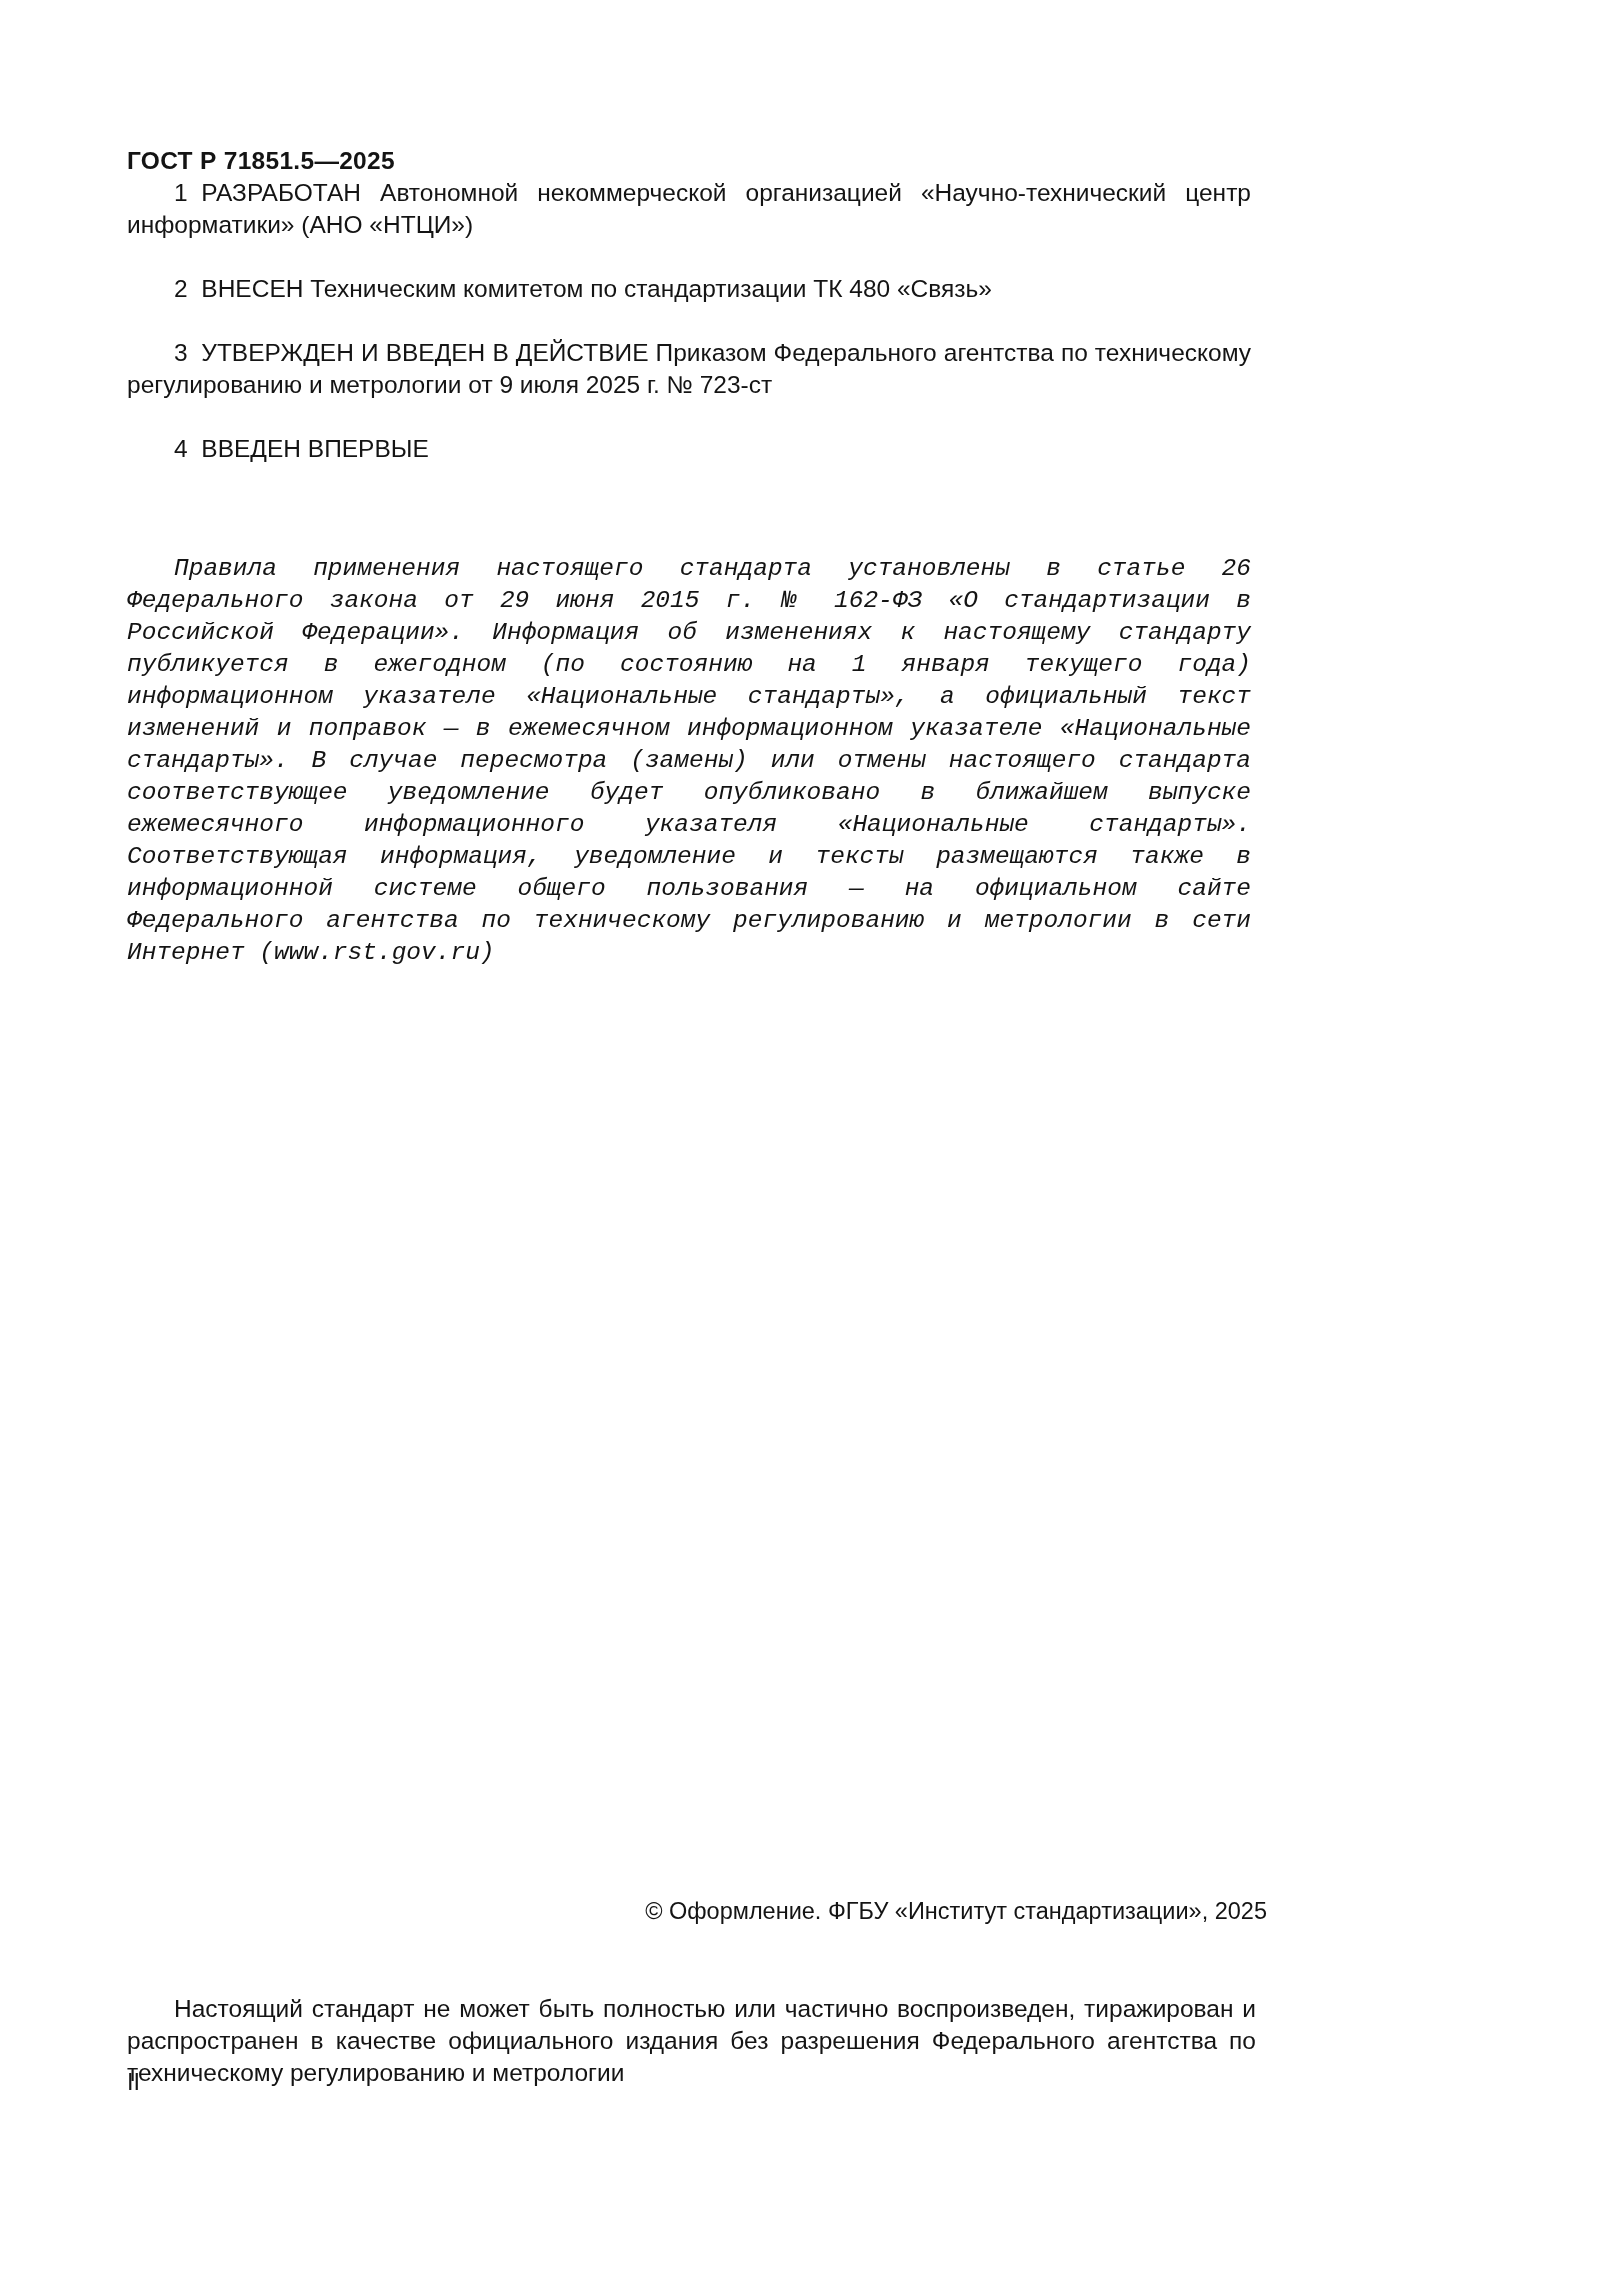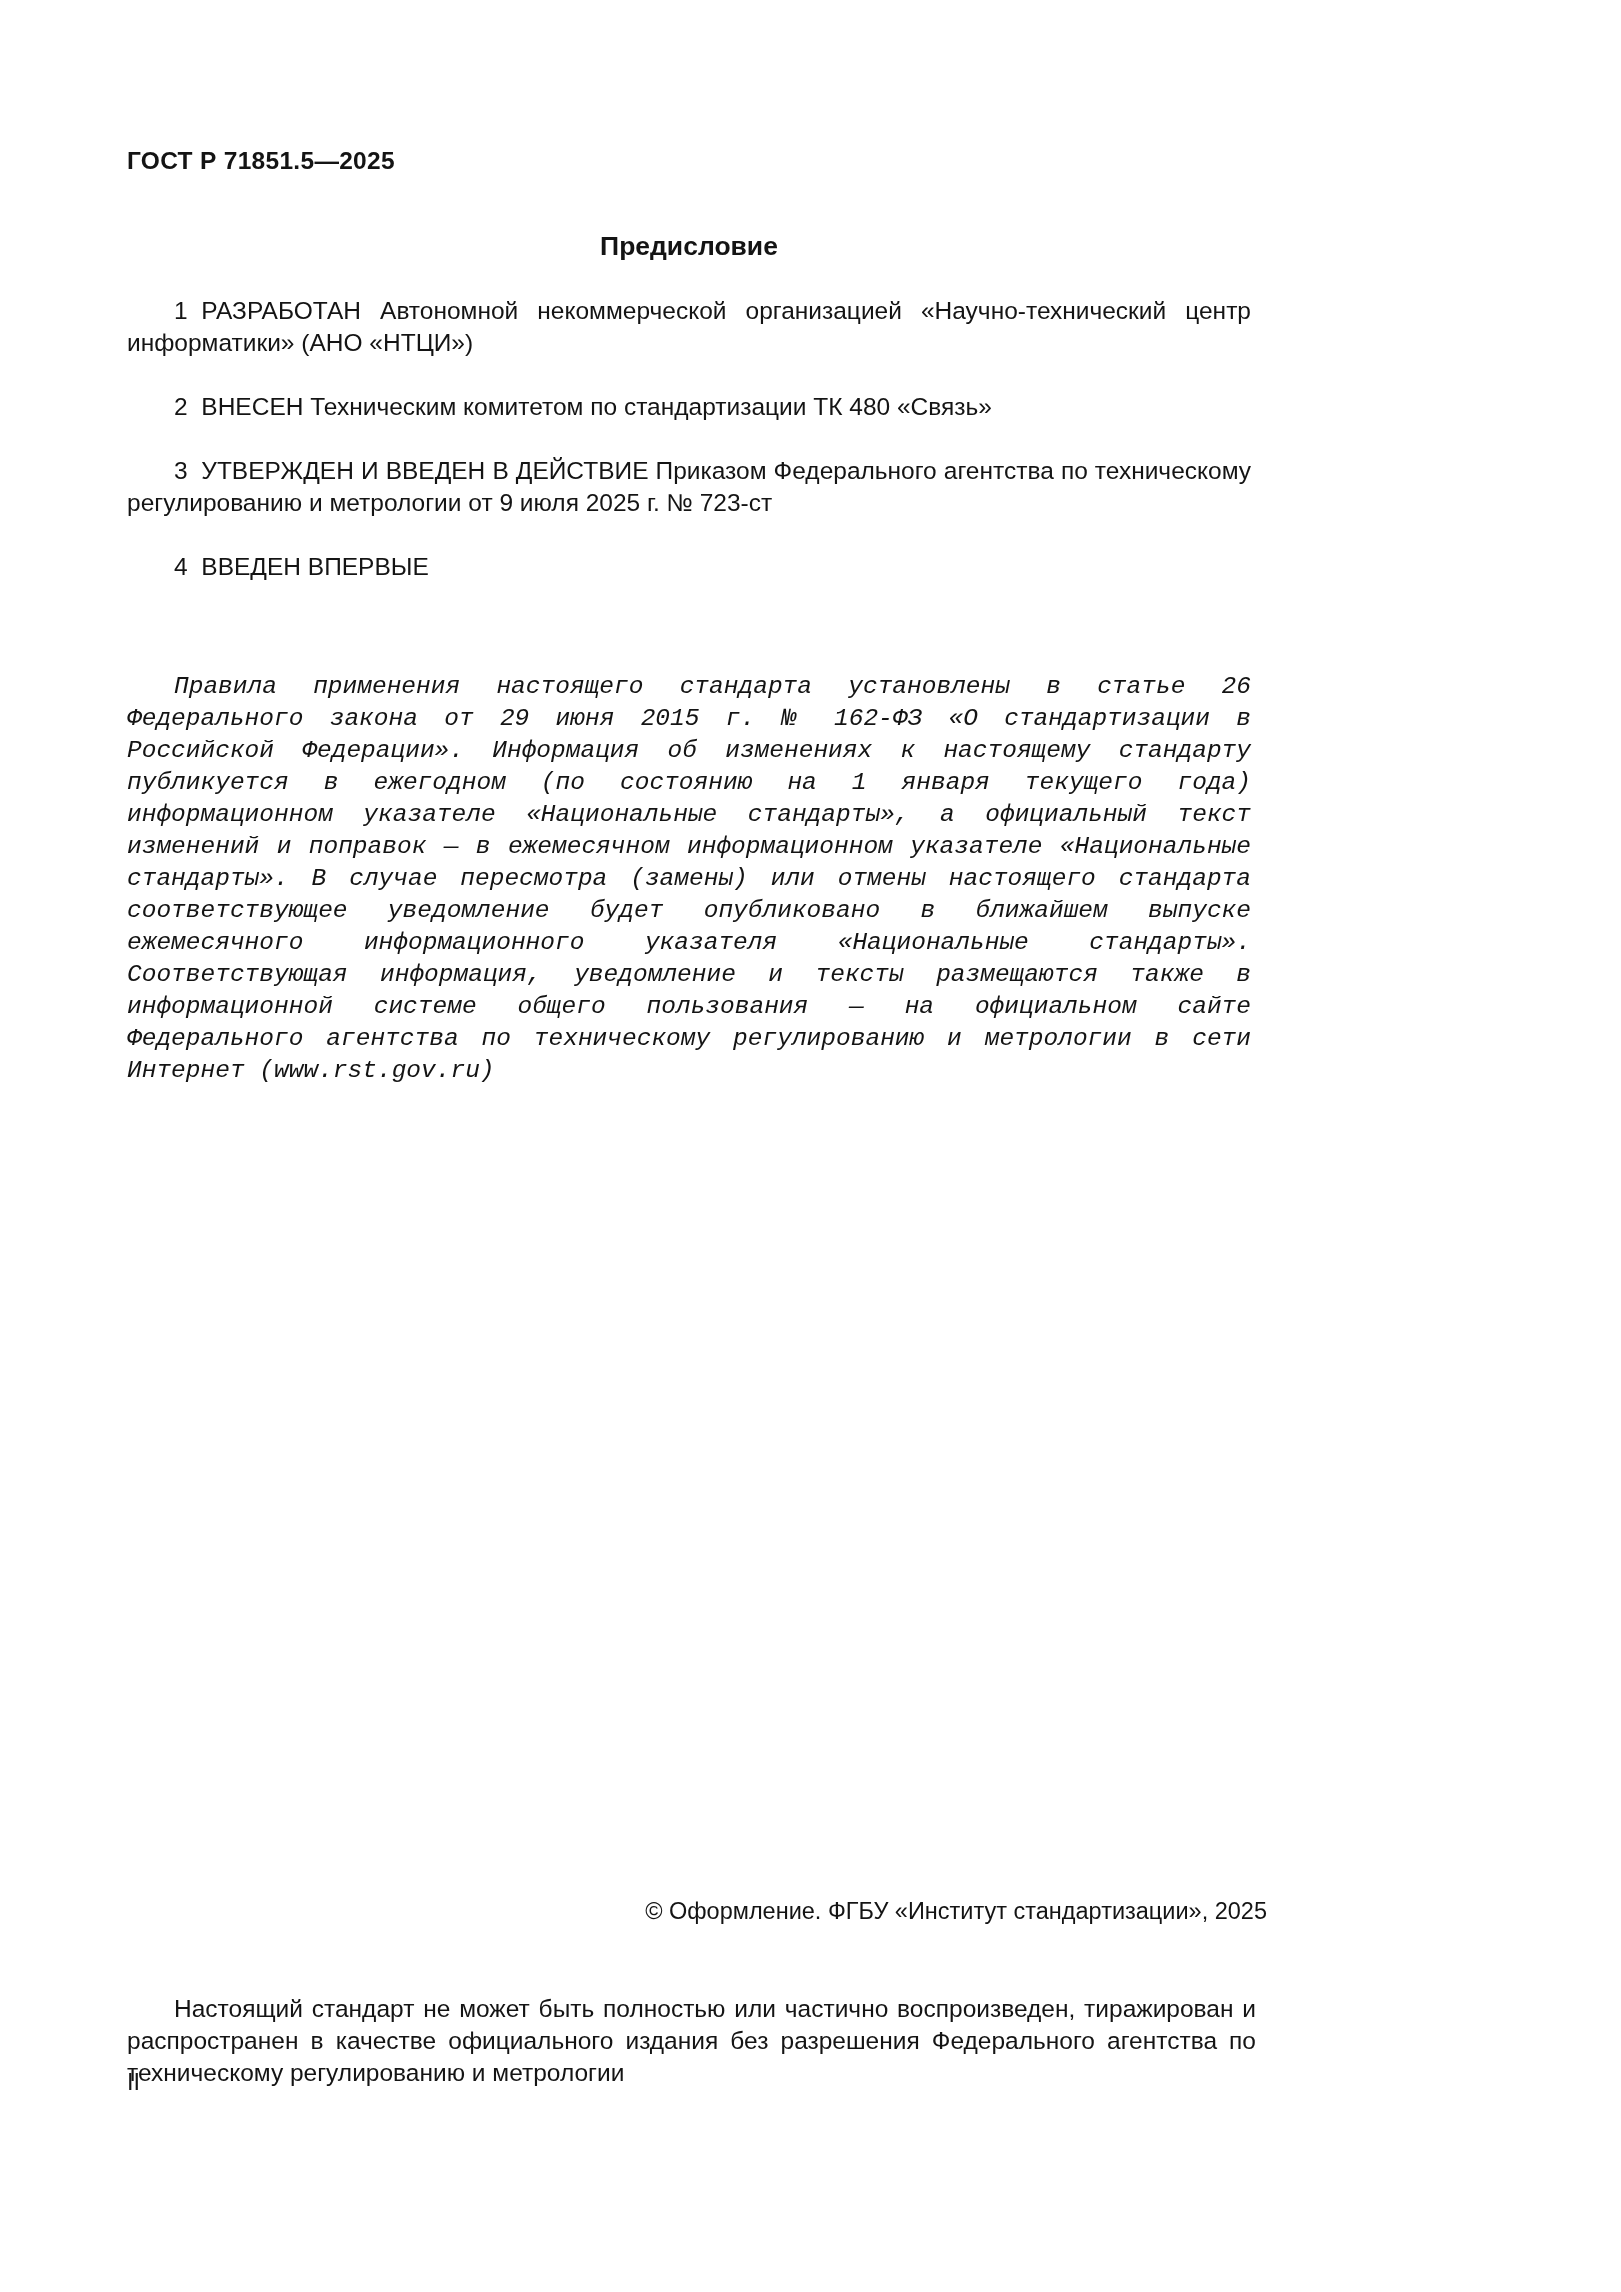--- a/index.html
+++ b/index.html
@@ -90,7 +90,6 @@
 
     <div class="doc-code">ГОСТ Р 71851.5—2025</div>
 
-    <div class="page-title">Предисловие</div>
 
     <p class="para indent"><span class="item-num">1</span><span>РАЗРАБОТАН Автономной некоммерческой организацией «Научно-технический центр информатики» (АНО «НТЦИ»)</span></p>
 

